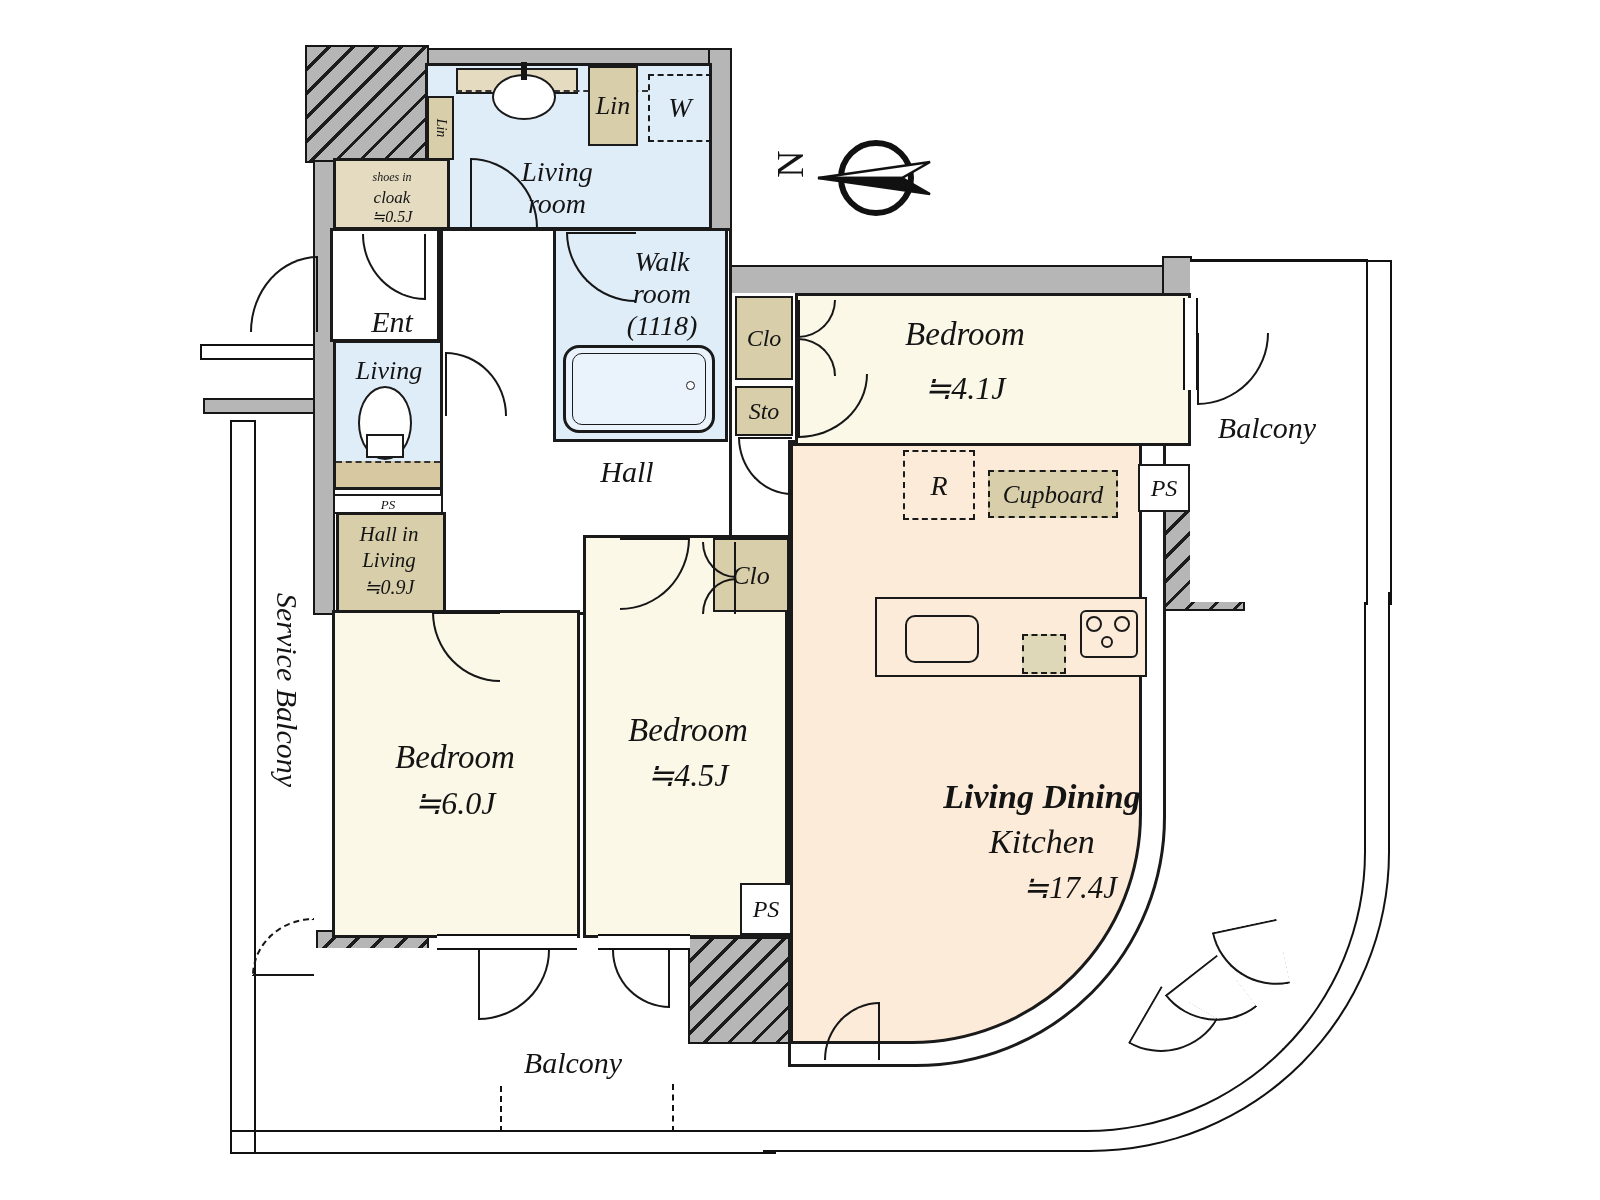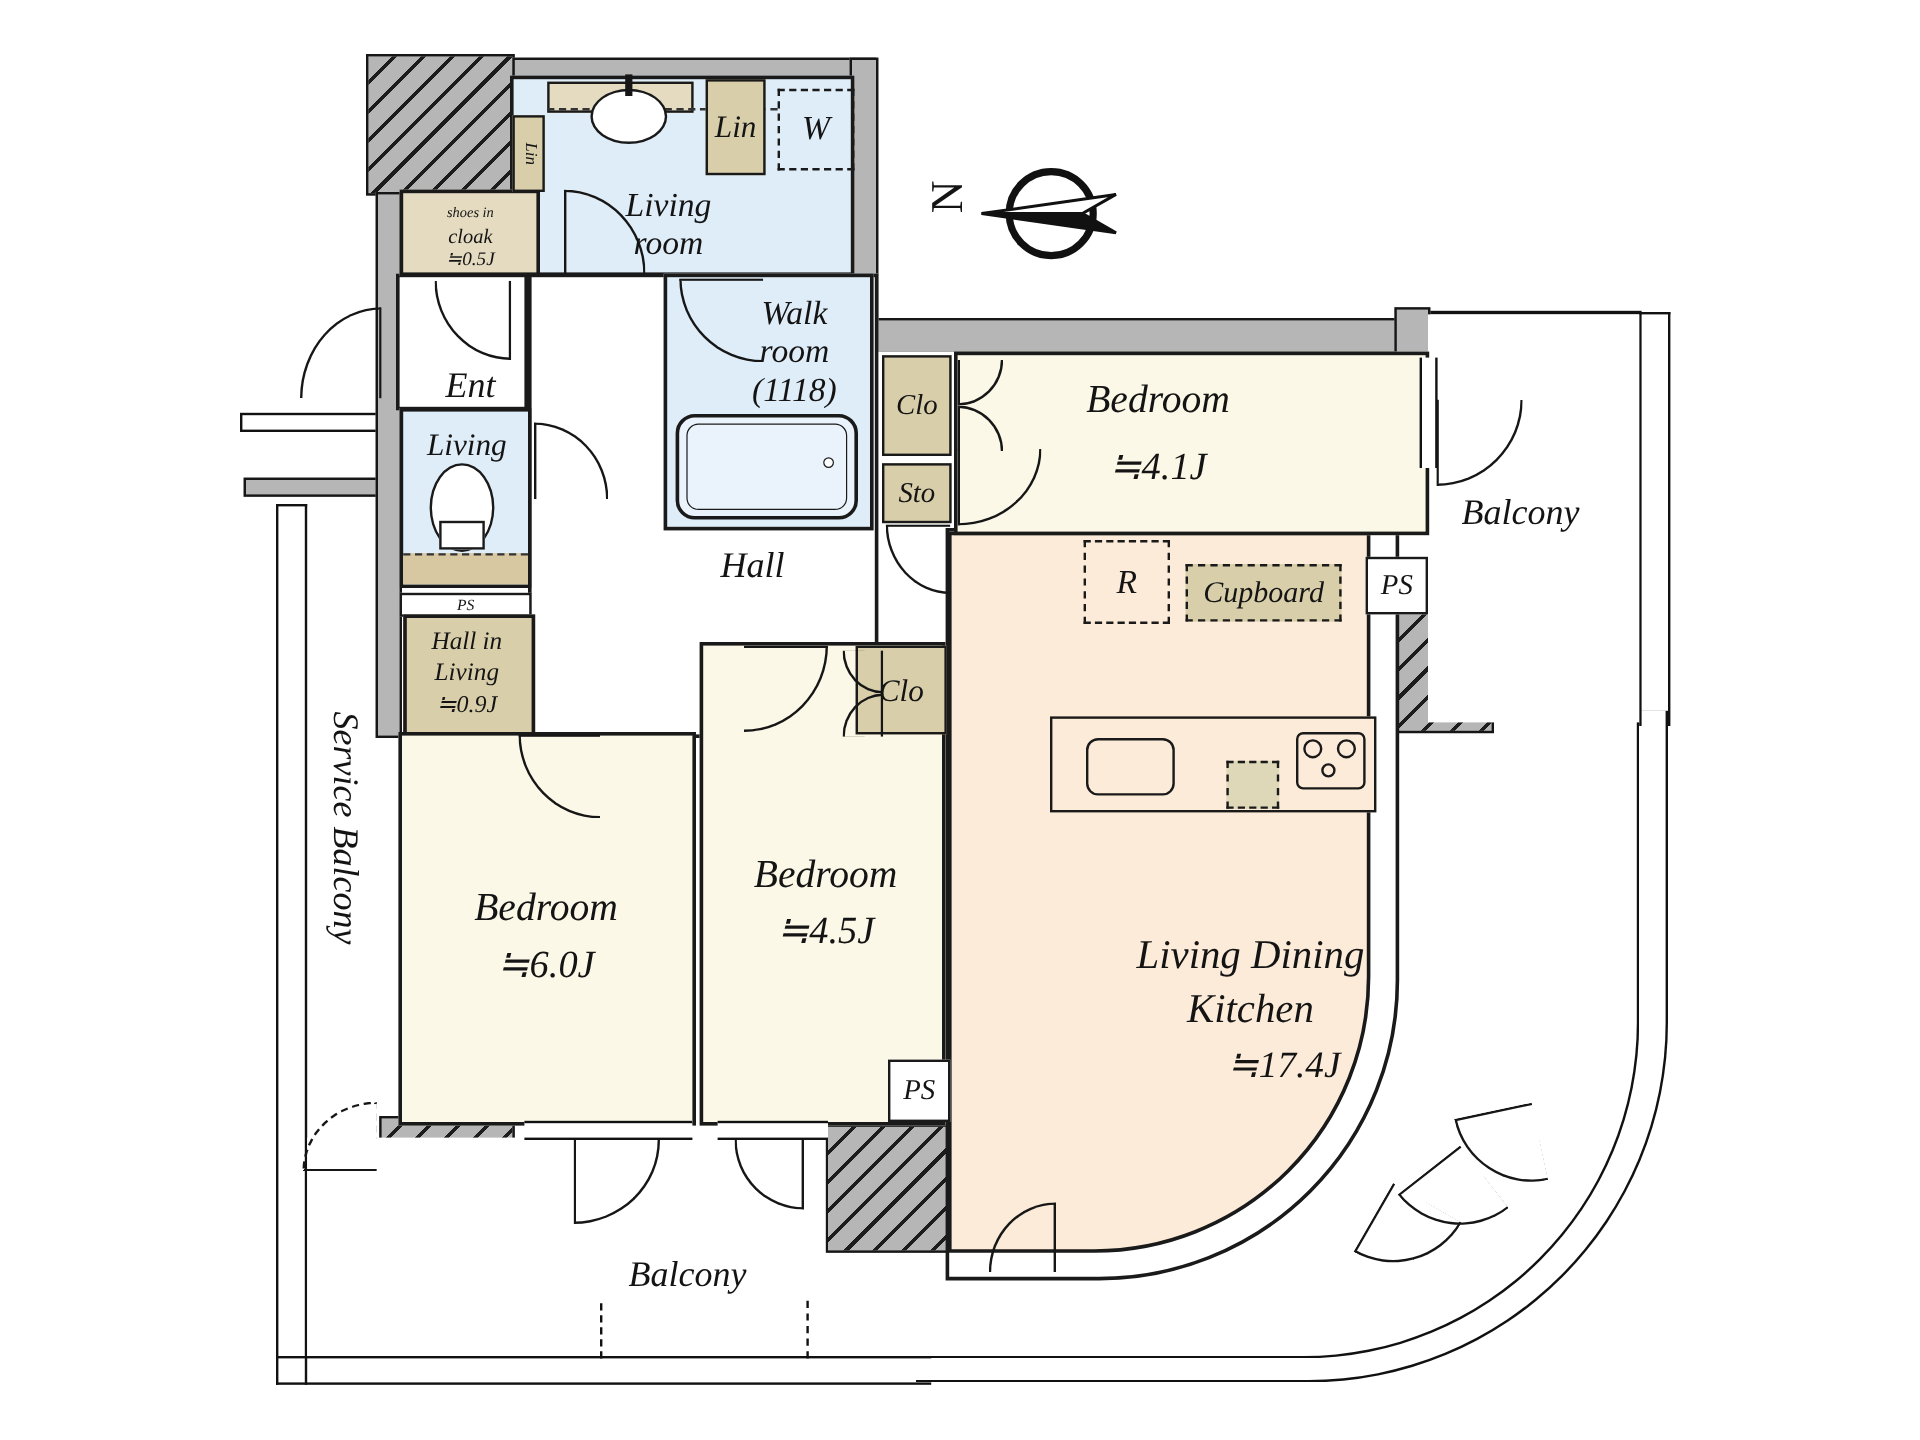--- a/index.html
+++ b/index.html
@@ -159,7 +159,7 @@
   <div class="lbl" style="left:455px;top:803px;font-size:32px;">≒6.0J</div>
   <div class="lbl" style="left:688px;top:730px;font-size:33px;">Bedroom</div>
   <div class="lbl" style="left:688px;top:775px;font-size:32px;">≒4.5J</div>
-  <div class="lbl" style="left:1042px;top:797px;font-size:34px;">Living Dining</div>
+  <div class="lbl" style="left:1042px;top:797px;font-size:34px;font-weight:bold;">Living Dining</div>
   <div class="lbl" style="left:1042px;top:842px;font-size:34px;">Kitchen</div>
   <div class="lbl" style="left:1070px;top:887px;font-size:31px;">≒17.4J</div>
   <div class="lbl" style="left:766px;top:909px;font-size:24px;">PS</div>

